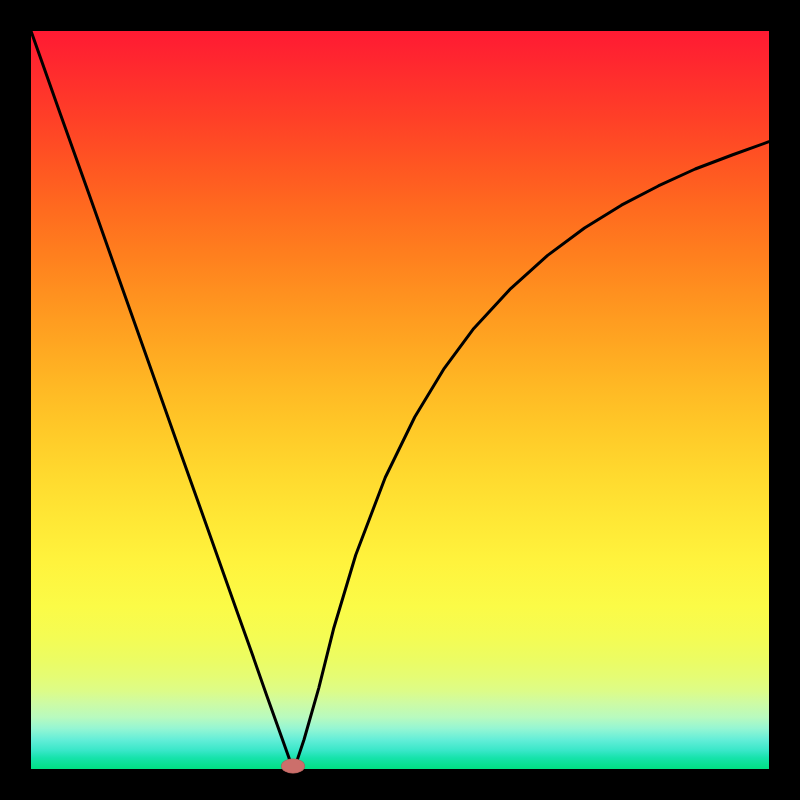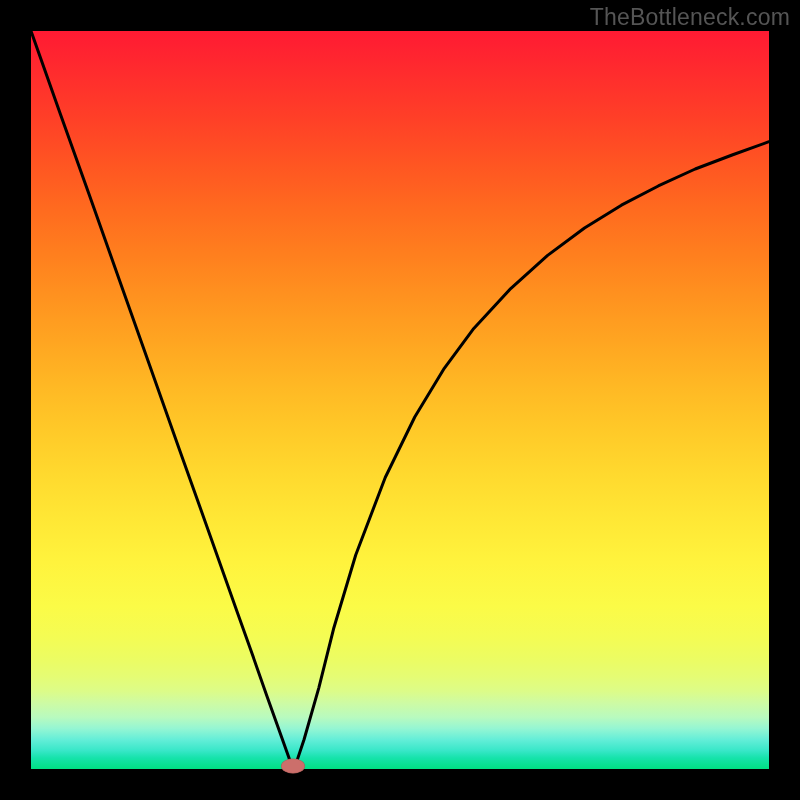--- a/index.html
+++ b/index.html
@@ -96,7 +96,6 @@
 
   </div>
 
-  <div class="watermark">TheBottleneck.com</div>
 
 </div>
 

